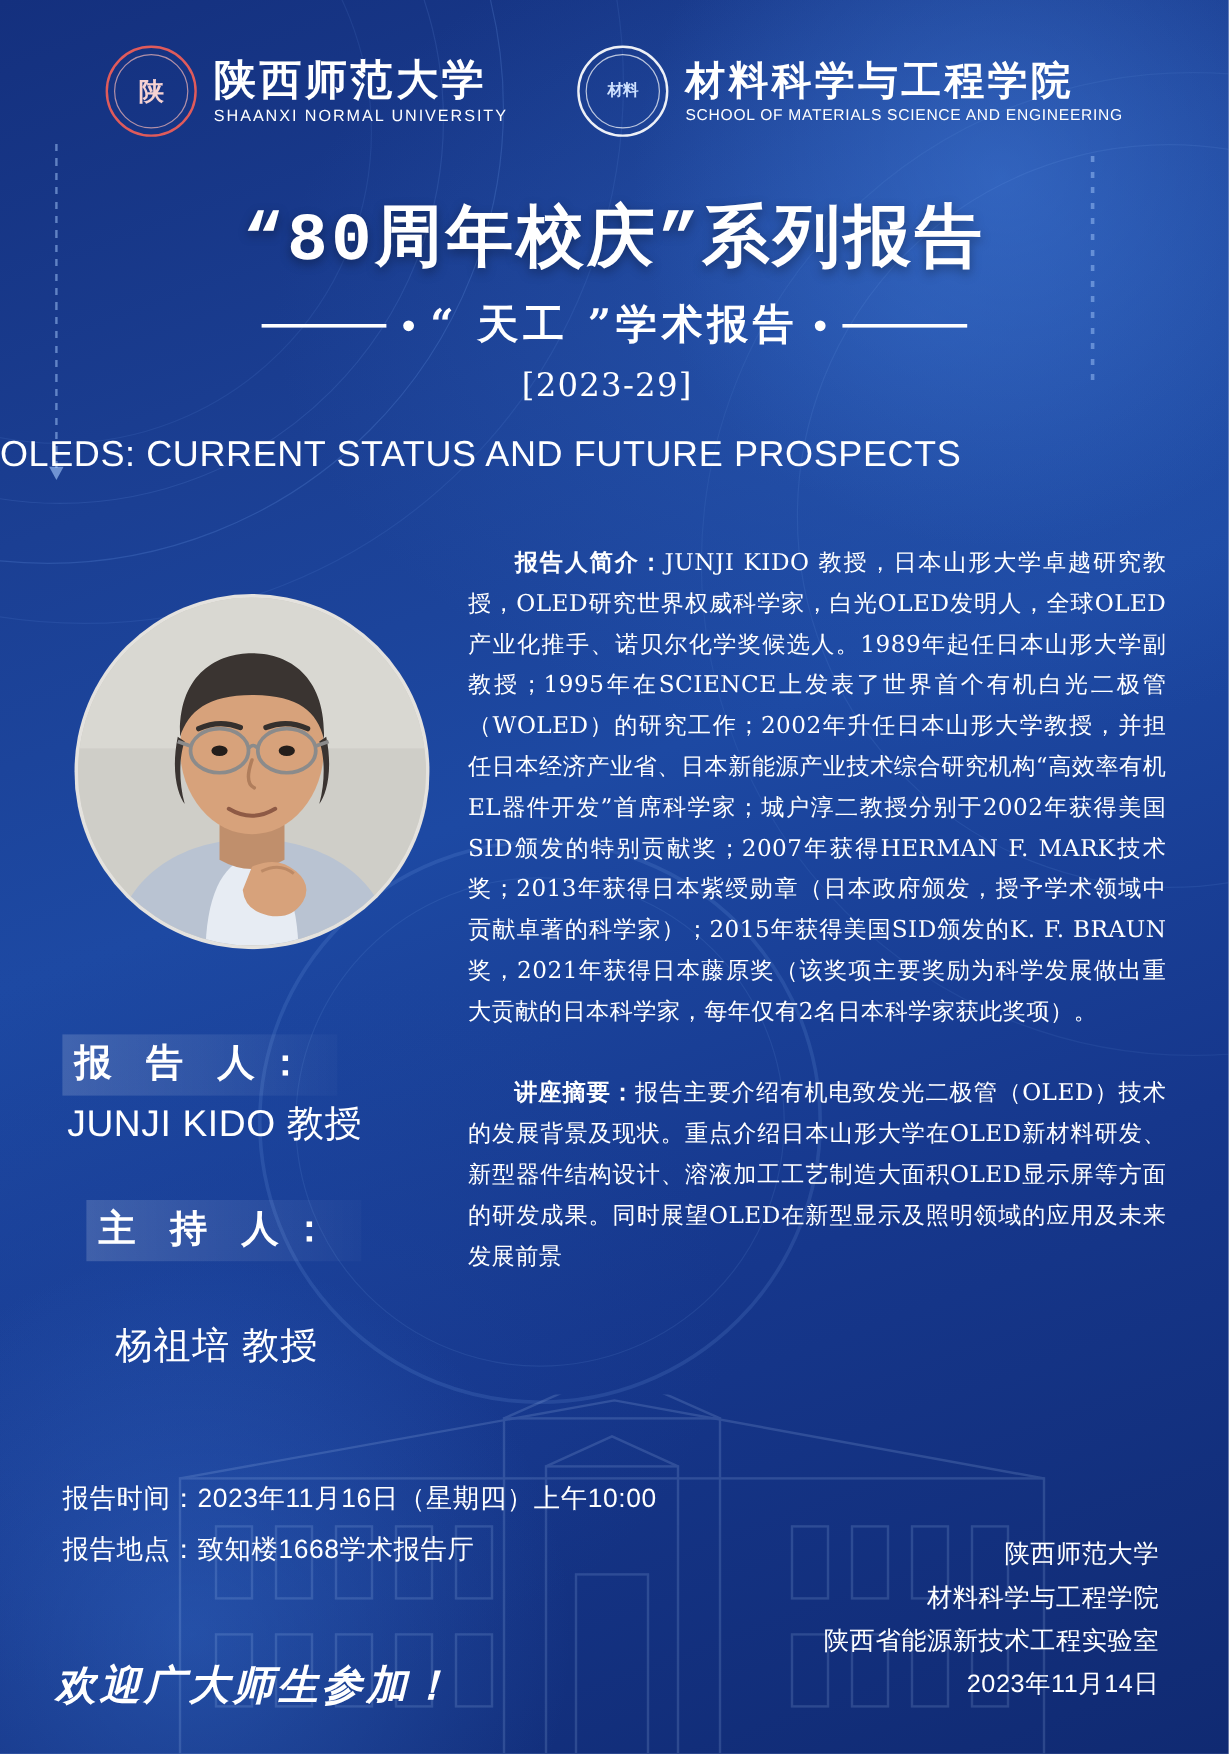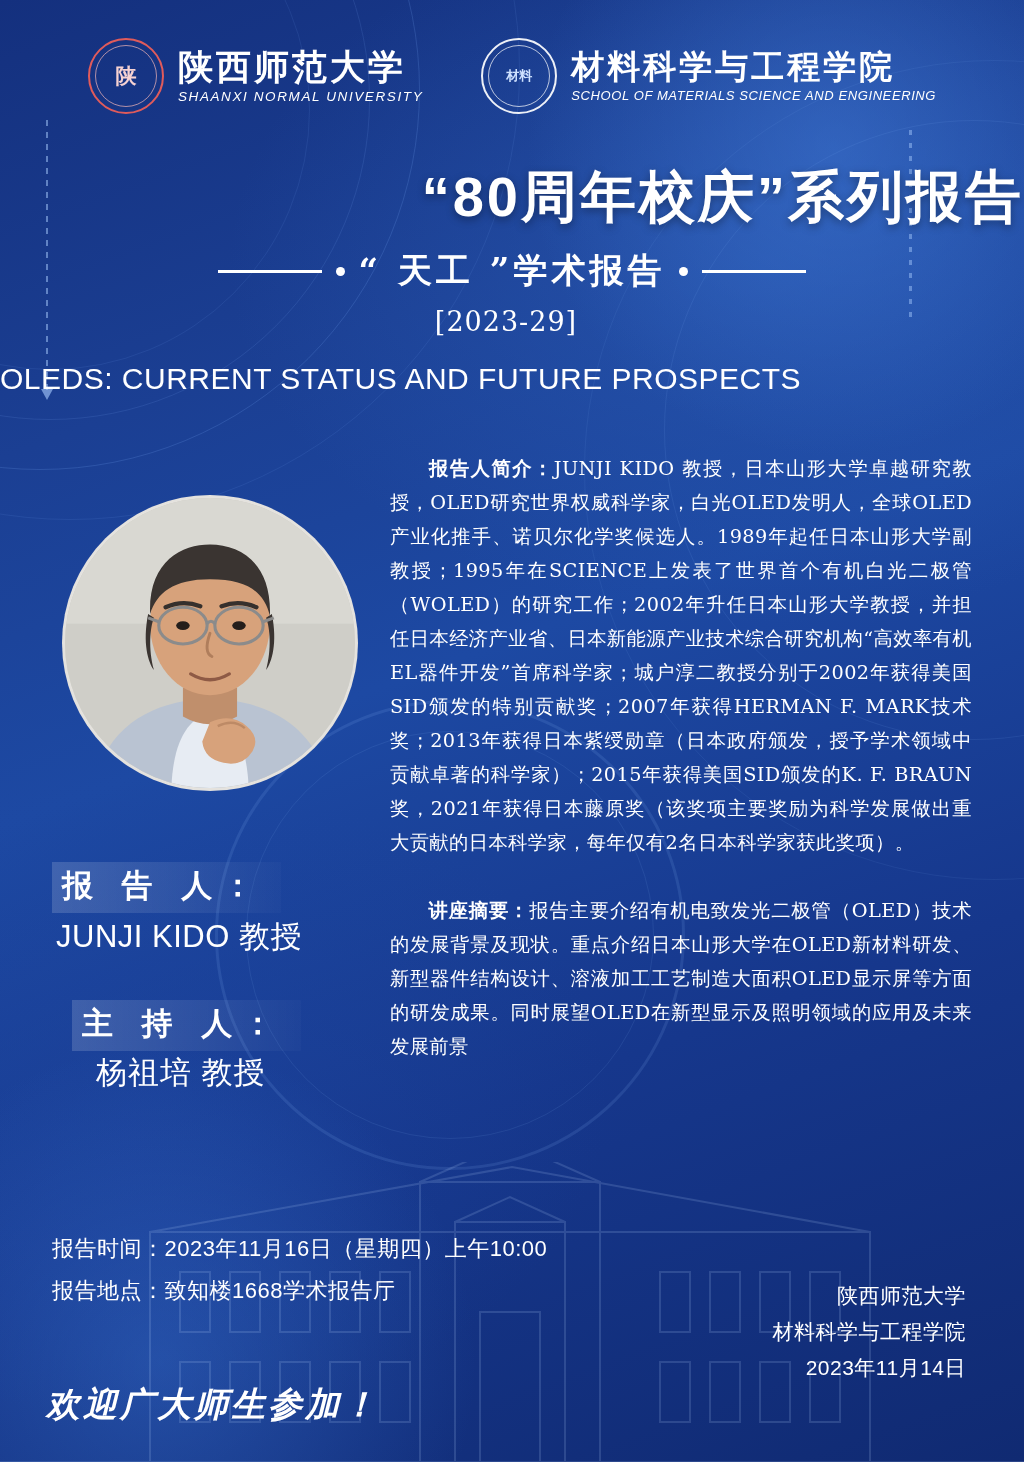--- a/index.html
+++ b/index.html
@@ -105,7 +105,6 @@
   .logo-text .en {
     font-size: 13.5px; letter-spacing: 1.6px; margin-top: 2px;
     white-space: nowrap;
-    font-style: italic;
   }
   .logo-text.right .cn { font-size: 33px; }
   .logo-text.right .en { font-size: 13px; letter-spacing: 0.6px; }

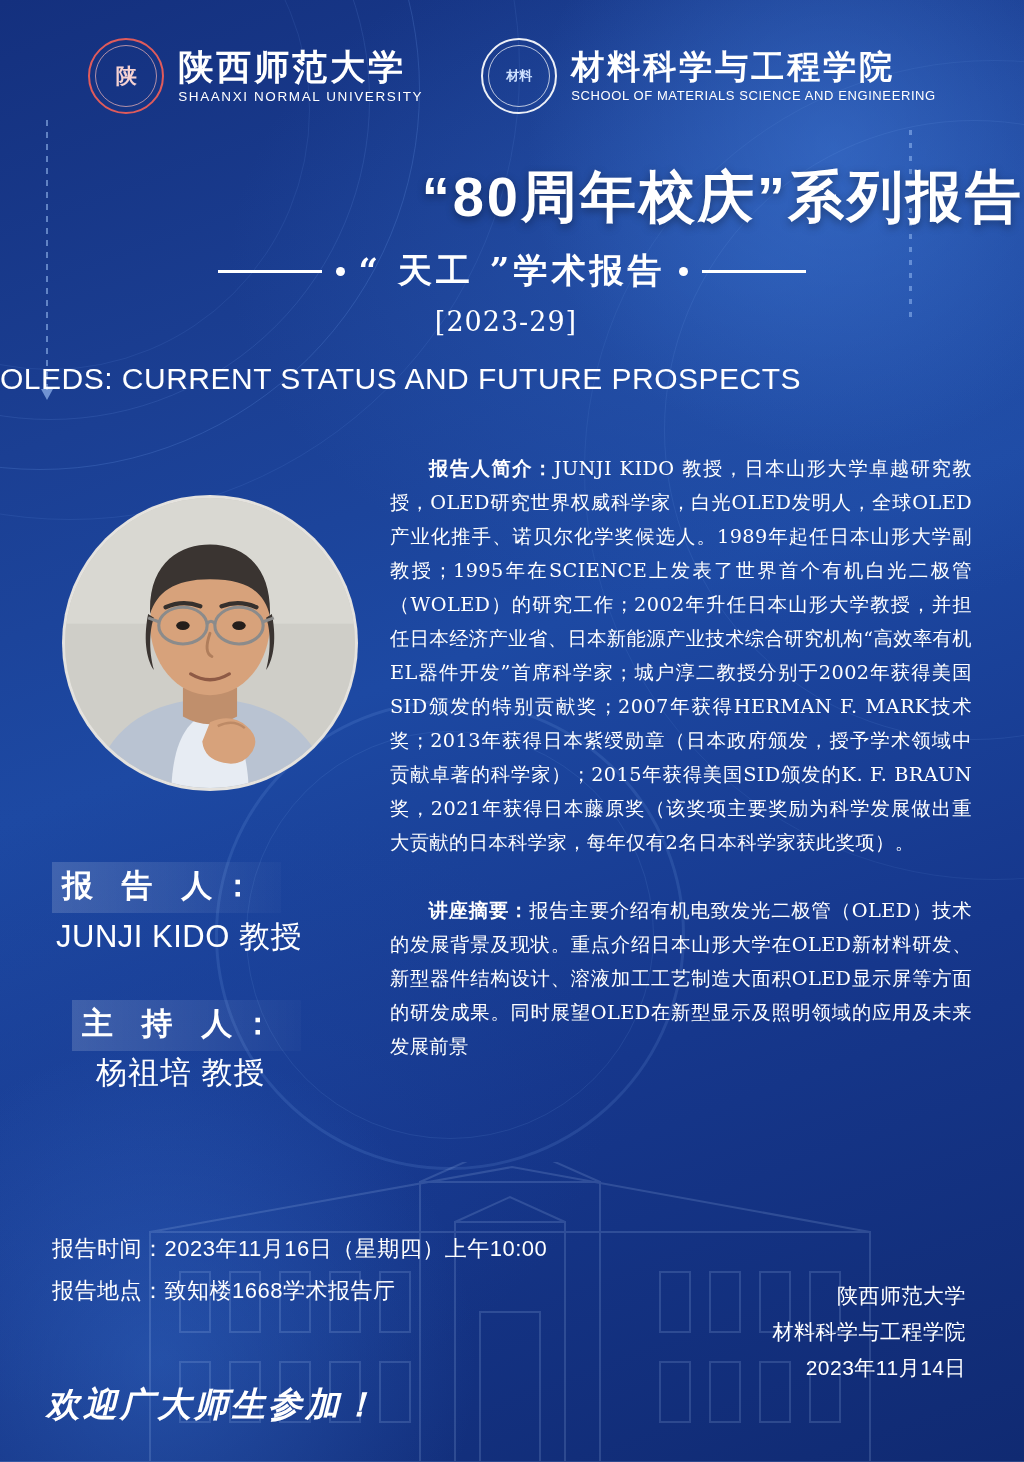--- a/index.html
+++ b/index.html
@@ -111,8 +111,8 @@
 
   
   .main-title {
-    position: absolute; top: 160px; left: 0; right: 0; text-align: right;
-    font-family: Liberation Sans, sans-serif;
+    position: absolute; top: 160px; left: 0; right: 0; text-align: center;
+    font-family: Liberation Mono, monospace;
     font-size: 56px; font-weight: bold; letter-spacing: 3px;
     text-shadow: 0 3px 9px rgba(0,0,0,0.35);
   }

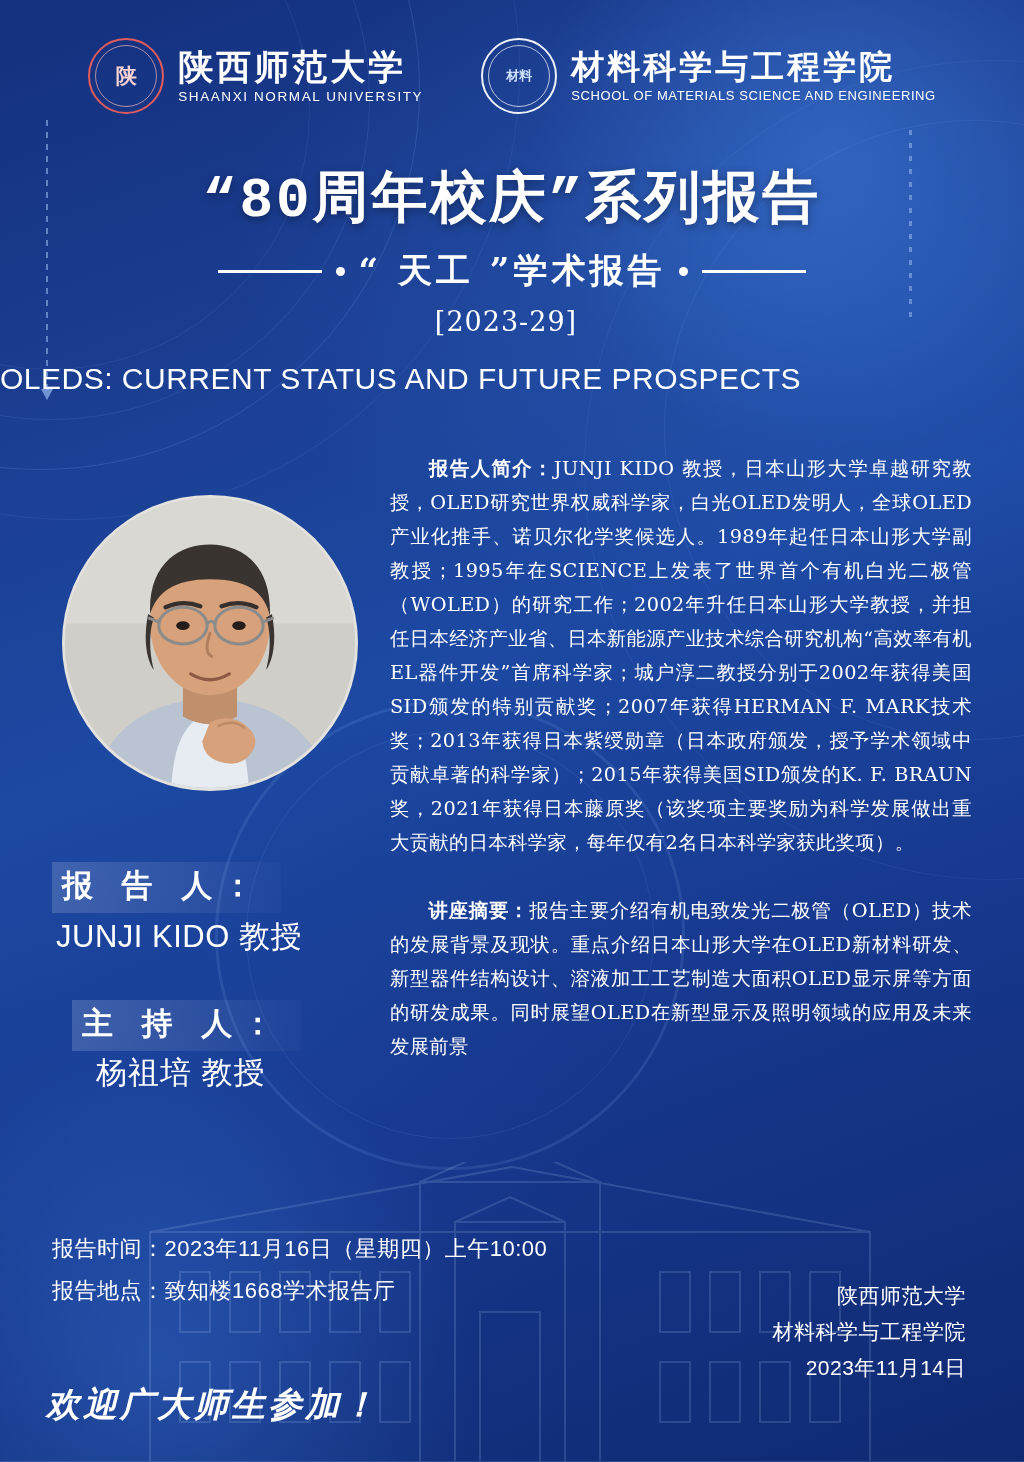--- a/index.html
+++ b/index.html
@@ -160,7 +160,7 @@
     position: absolute; font-size: 31px; white-space: nowrap;
   }
   .name-speaker { left: 56px; top: 916px; letter-spacing: 0.5px; }
-  .name-host { left: 96px; top: 1052px; letter-spacing: 1px; }
+  .name-host { left: 96px; top: 1101px; letter-spacing: 1px; }
 
   
   .body-col {

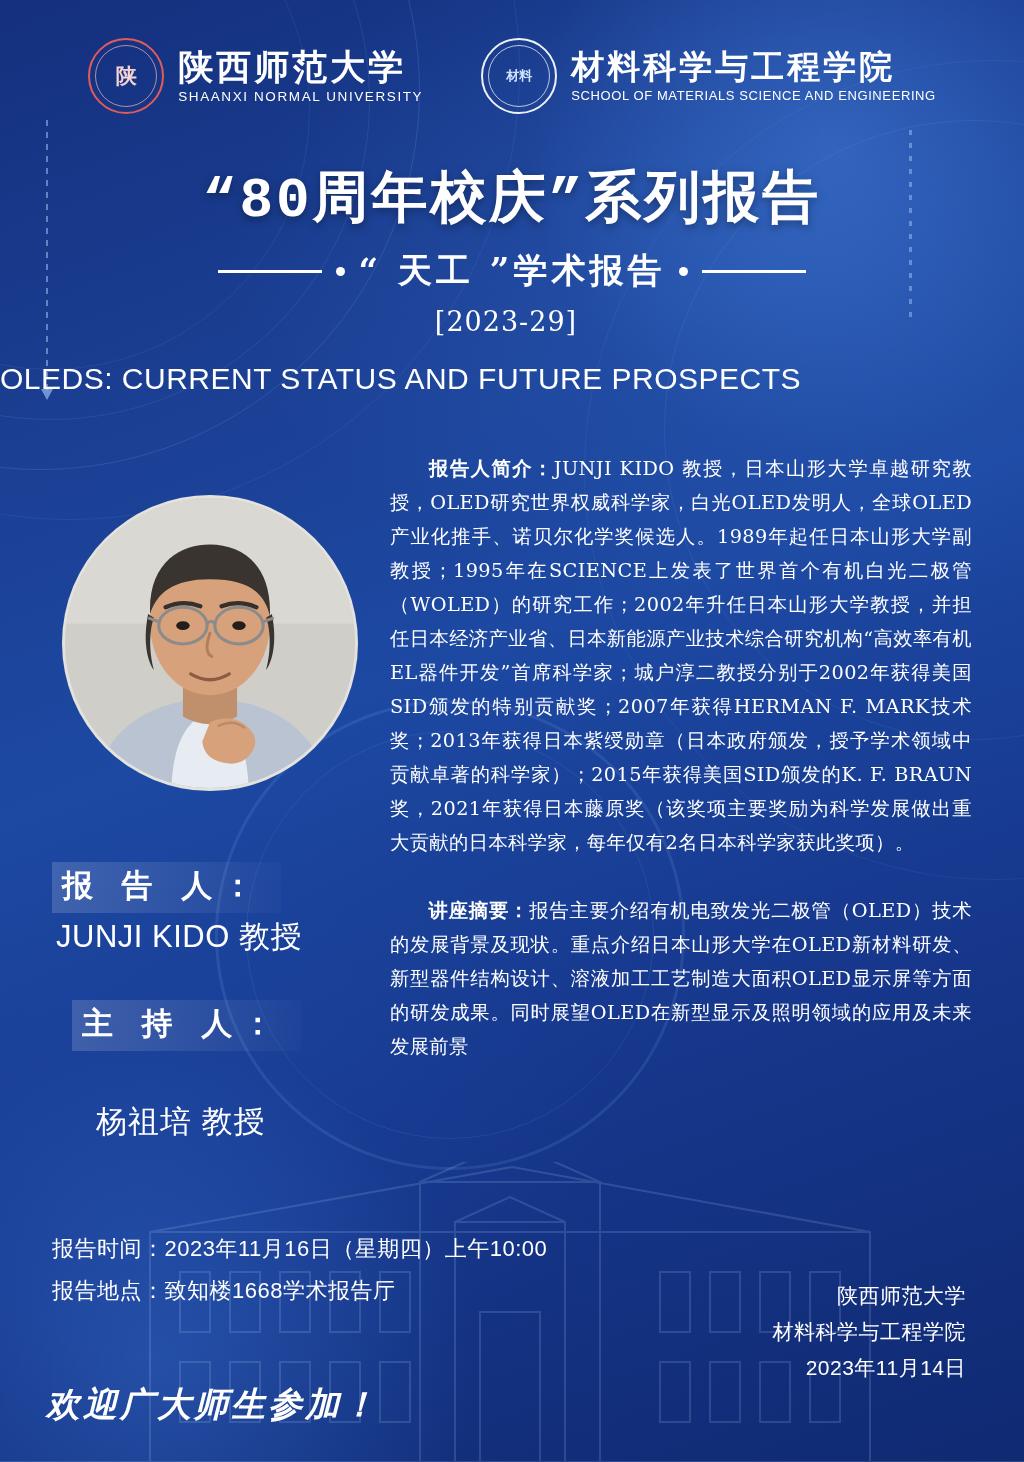--- a/index.html
+++ b/index.html
@@ -338,6 +338,7 @@
   <div class="footer-right">
     <div>陕西师范大学</div>
     <div>材料科学与工程学院</div>
+    <div>陕西省能源新技术工程实验室</div>
     <div>2023年11月14日</div>
   </div>
 

